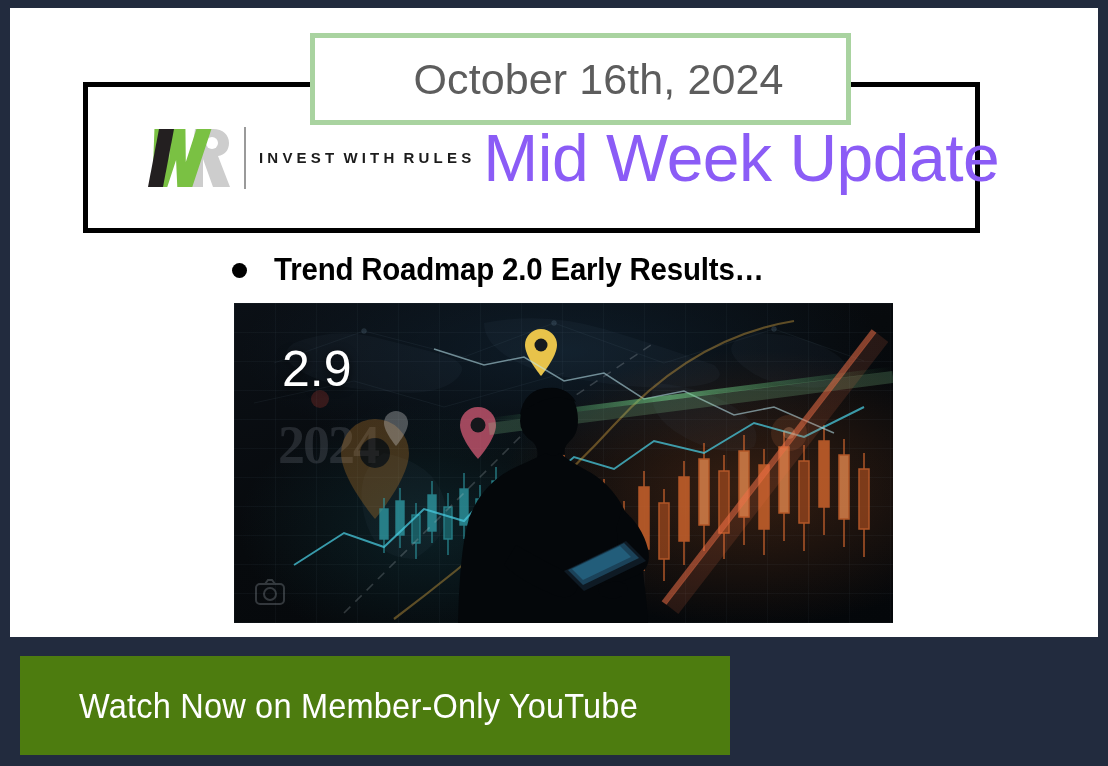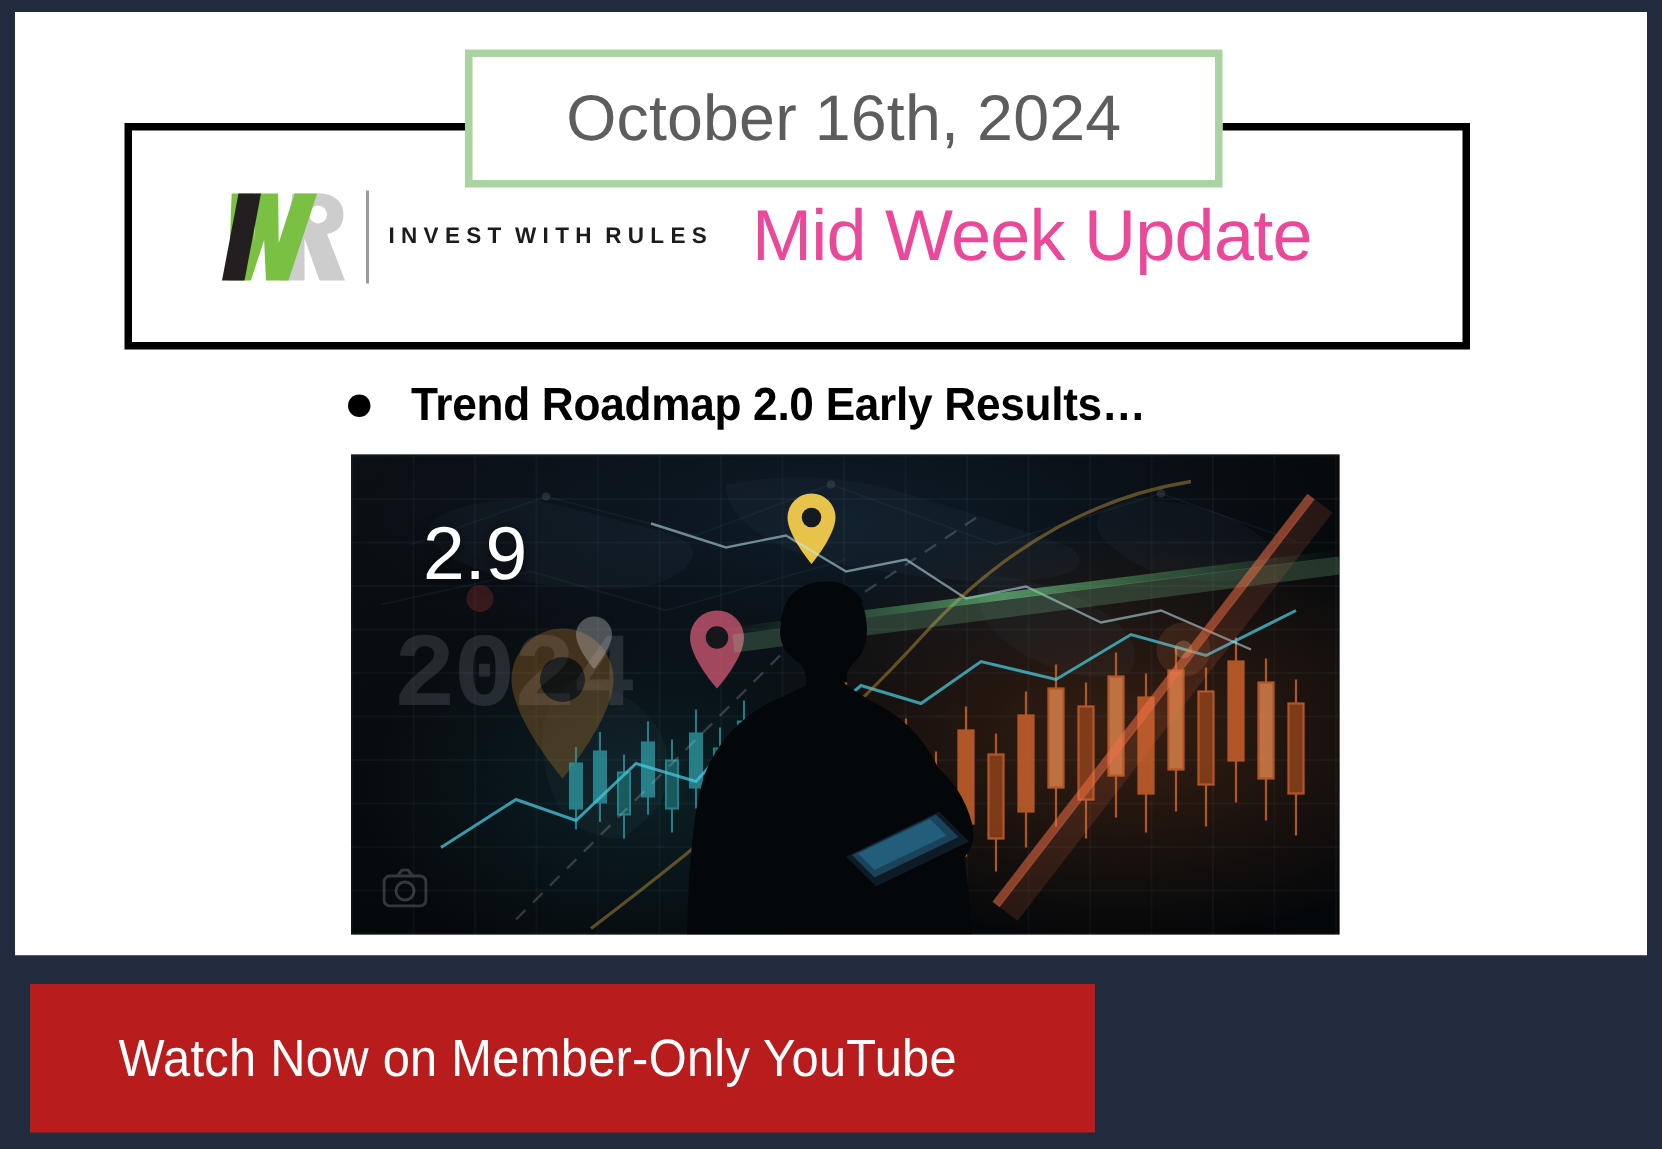--- a/index.html
+++ b/index.html
@@ -67,6 +67,7 @@
     align-items: center;
     justify-content: center;
     z-index: 5;
+    padding-left: 36px;
   }
   #date-chip-text {
     font-size: 43px;

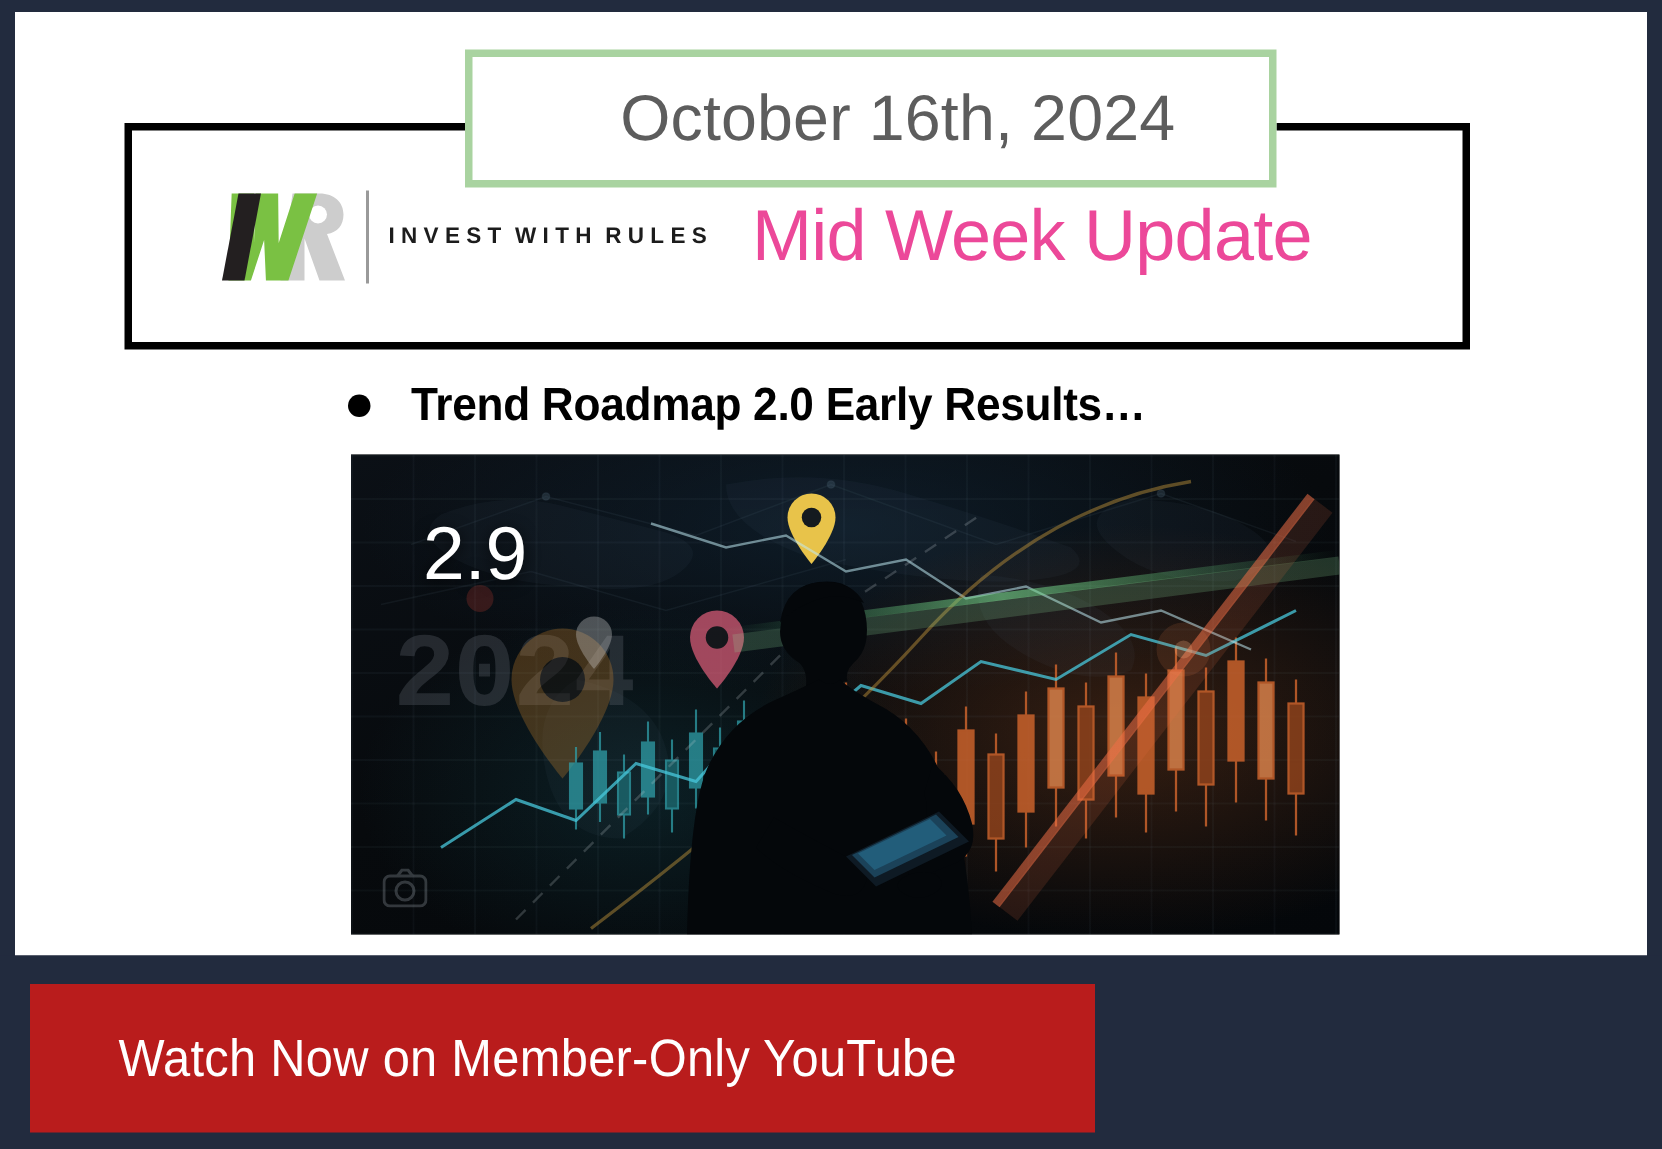--- a/index.html
+++ b/index.html
@@ -130,12 +130,12 @@
   }
 
   #header-title {
-    font-size: 48px;
-    color: #ec4899;
+    font-size: 66px;
+    color: #8b5cf6;
     font-family: "Liberation Sans", sans-serif;
     white-space: nowrap;
     line-height: 1;
-    margin-left: 26px;
+    margin-left: 8px;
     letter-spacing: -0.5px;
   }
 

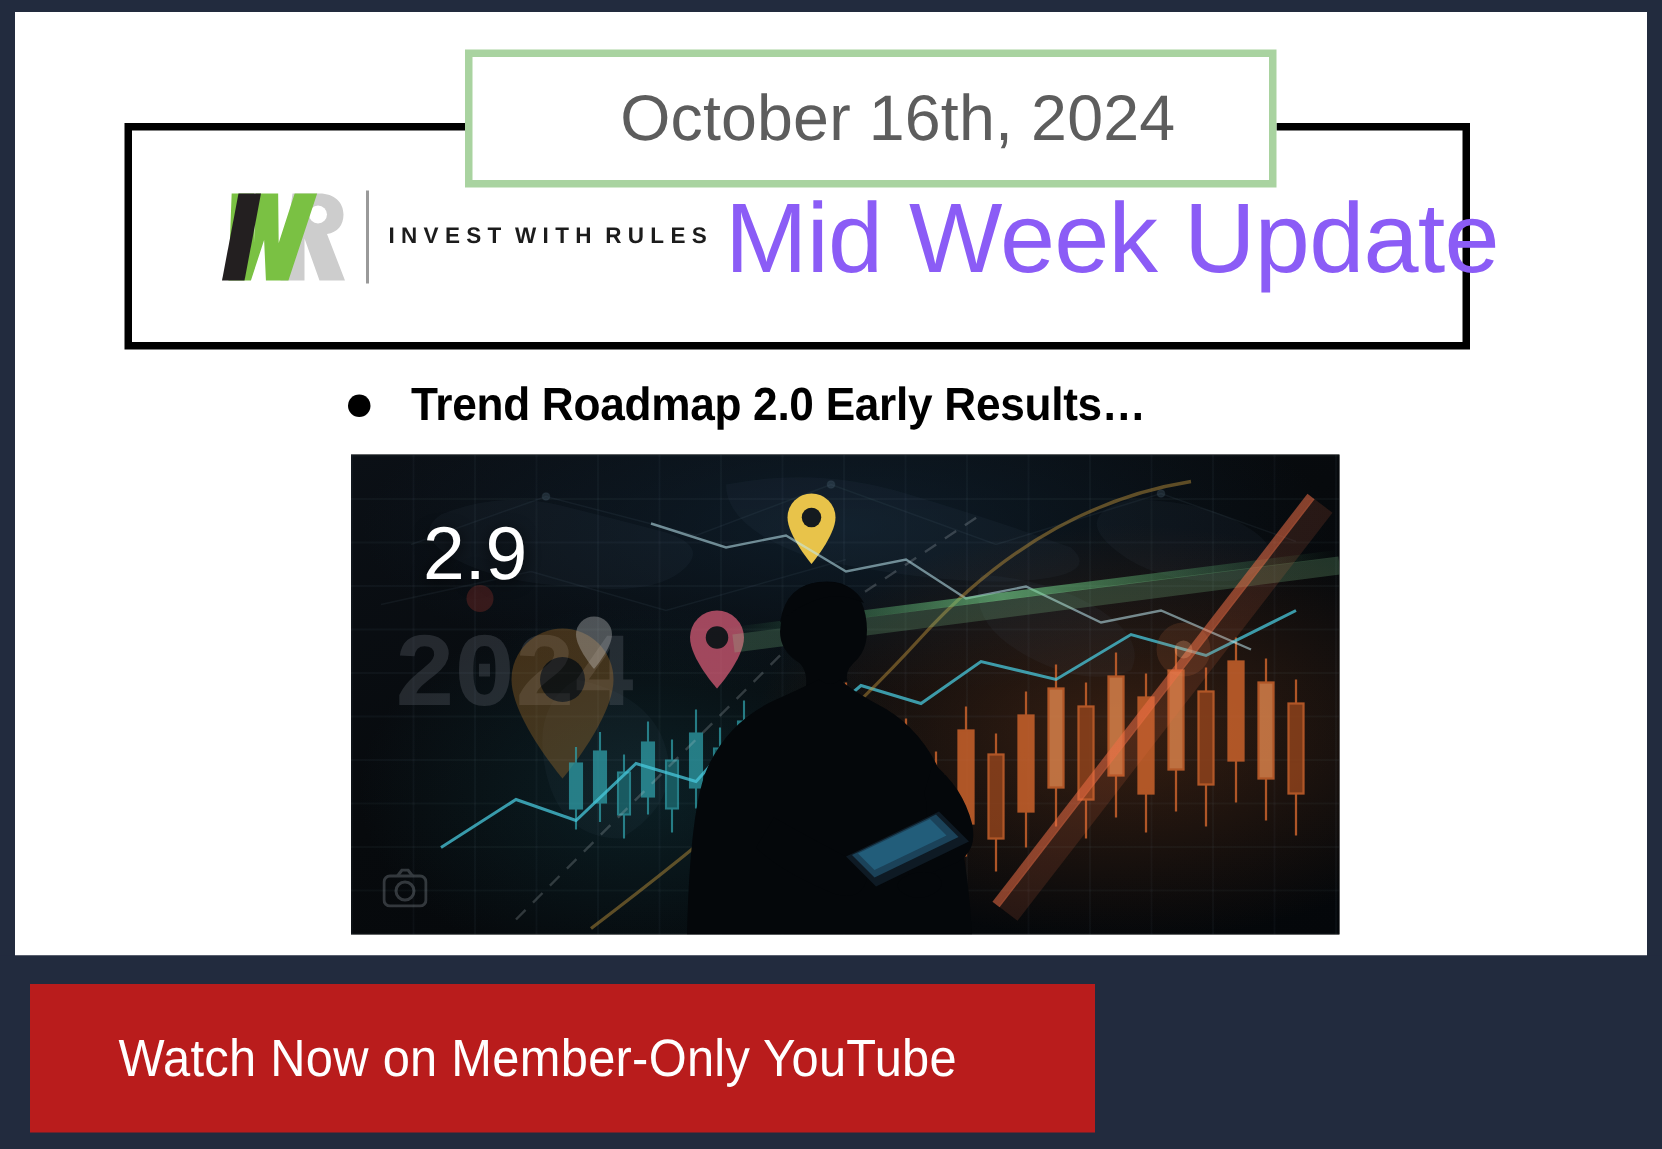--- a/index.html
+++ b/index.html
@@ -213,12 +213,12 @@
   
   #thumb-year {
     position: absolute;
-    left: 28px;
+    left: 44px;
     top: 115px;
-    font-size: 70px;
+    font-size: 54px;
     font-weight: bold;
     color: rgba(96,104,112,0.32);
-    font-family: Liberation Mono, monospace;
+    font-family: Liberation Serif, serif;
     letter-spacing: -2px;
     line-height: 1;
     user-select: none;

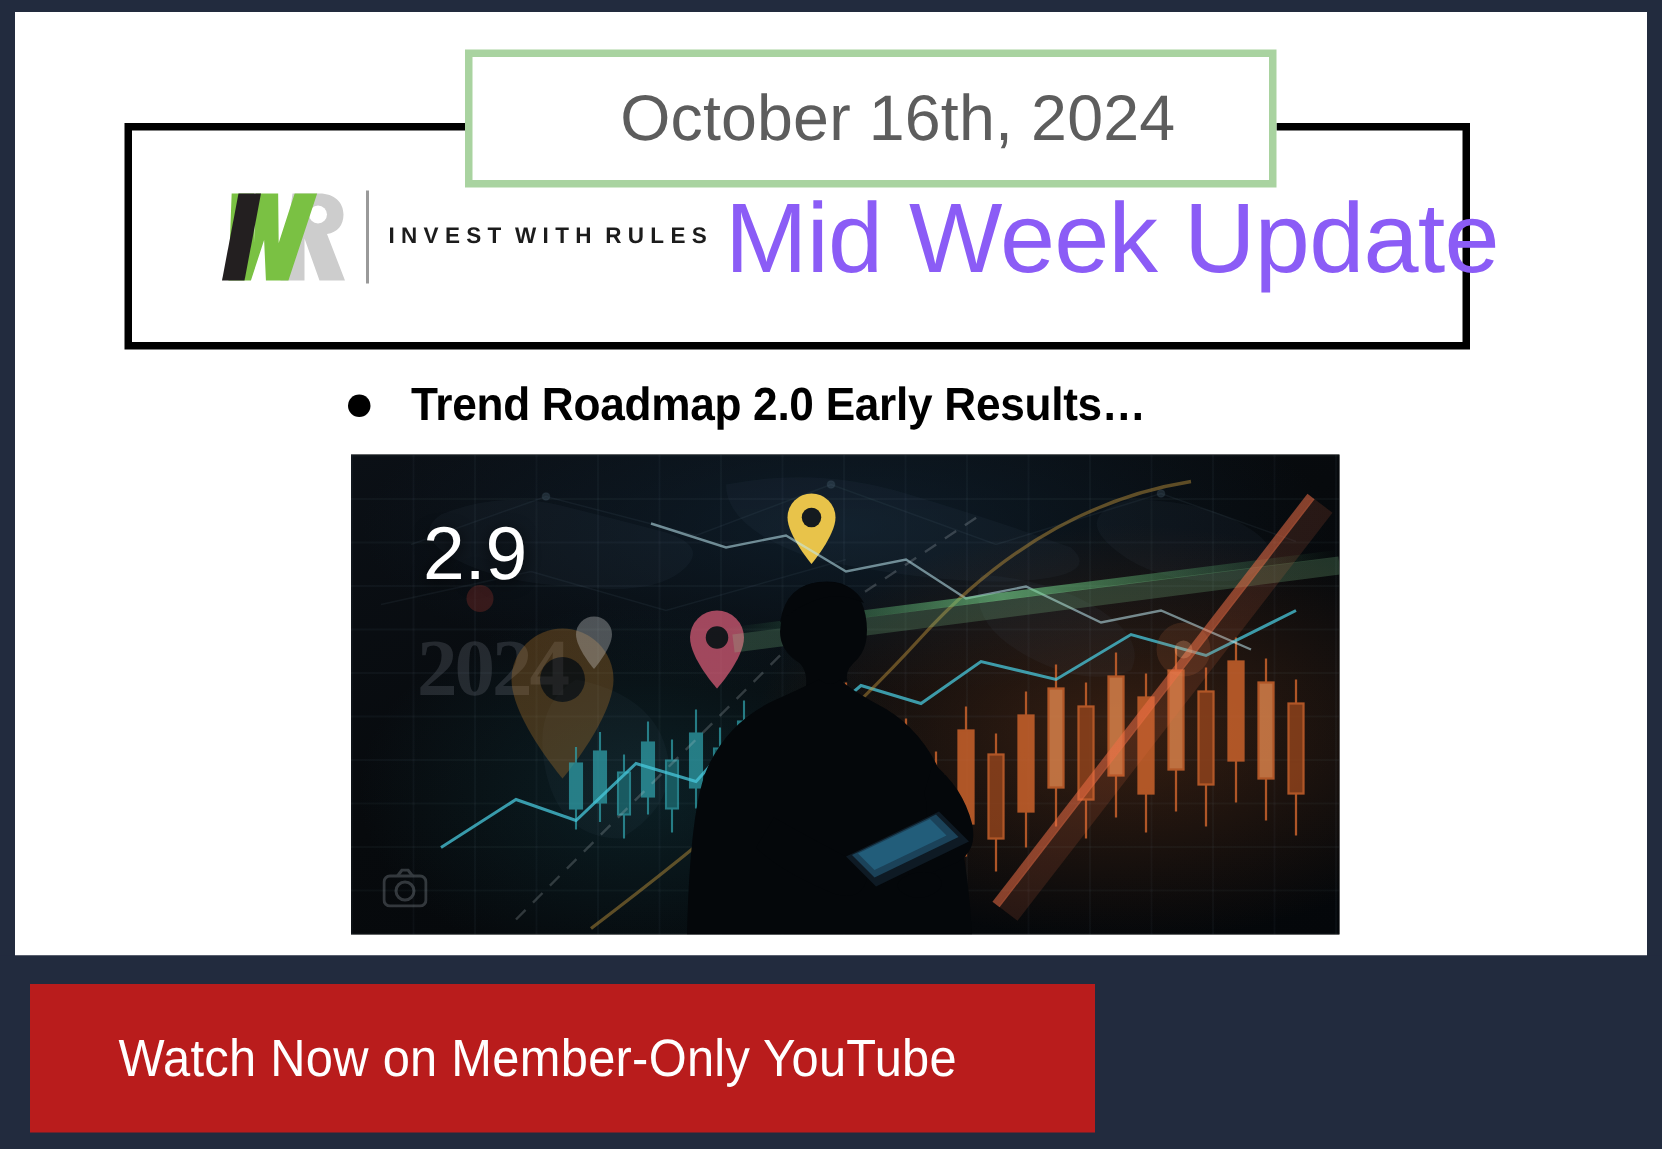--- a/index.html
+++ b/index.html
@@ -281,7 +281,7 @@
     top: 19px;
     width: 710px;
     height: 99px;
-    background: #b91c1c;
+    background: #4d7c0f;
     display: flex;
     align-items: center;
     border: 0;

